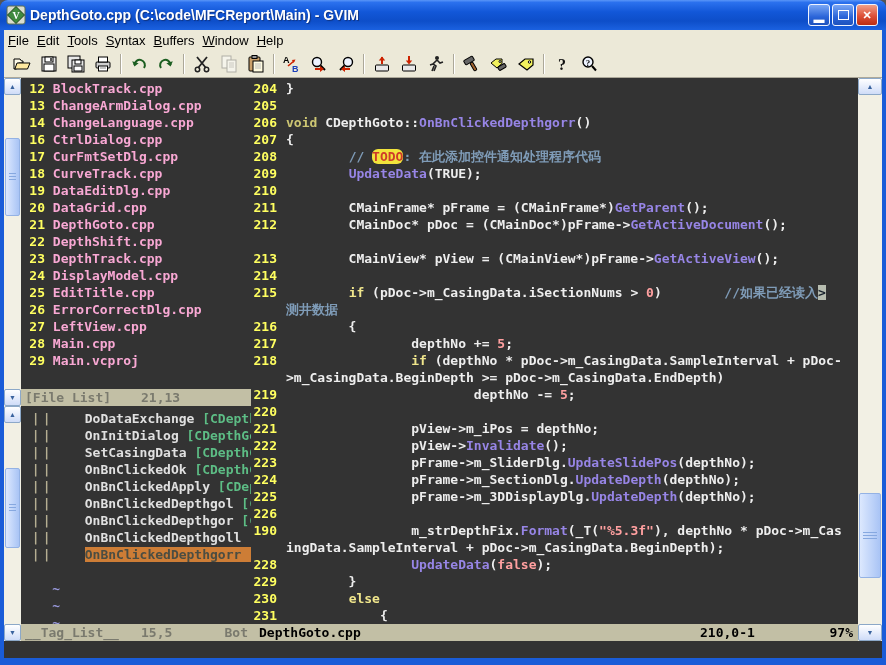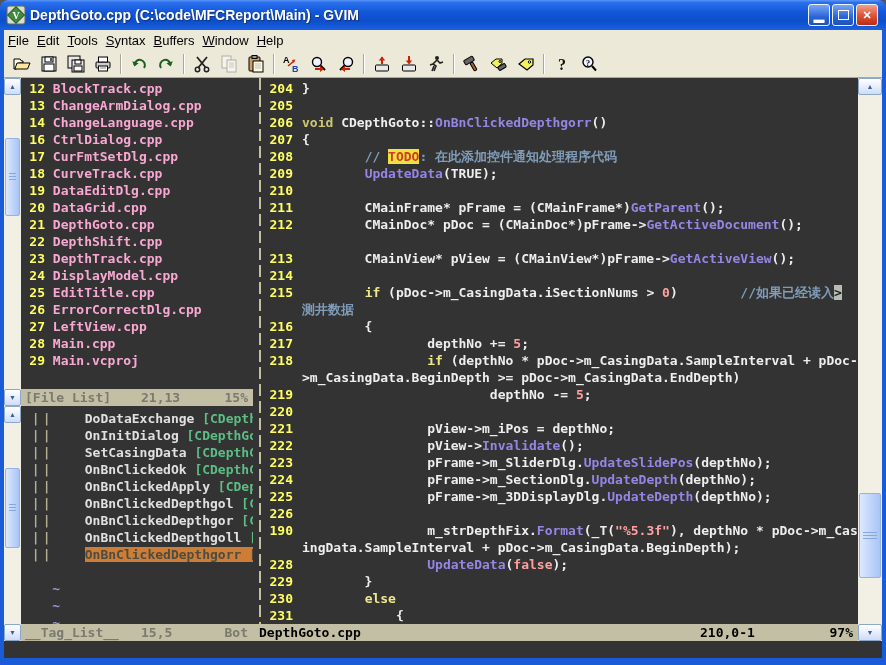--- a/index.html
+++ b/index.html
@@ -359,7 +359,7 @@
 
     <div class="vsep"></div>
 
-    <div class="pane mono" style="left:263px;top:0;width:591px;height:546px;padding:2px 0 0 2px;box-sizing:border-box;" id="editor">
+    <div class="pane mono" style="left:247px;top:0;width:591px;height:546px;padding:2px 0 0 2px;box-sizing:border-box;" id="editor">
         <div class="row"><span class="lnum">204</span><span class="c-n">}</span></div>
         <div class="row"><span class="lnum">205</span></div>
         <div class="row"><span class="lnum">206</span><span class="c-t">void</span><span class="c-n"> CDepthGoto::</span><span class="c-f">OnBnClickedDepthgorr</span><span class="c-n">()</span></div>

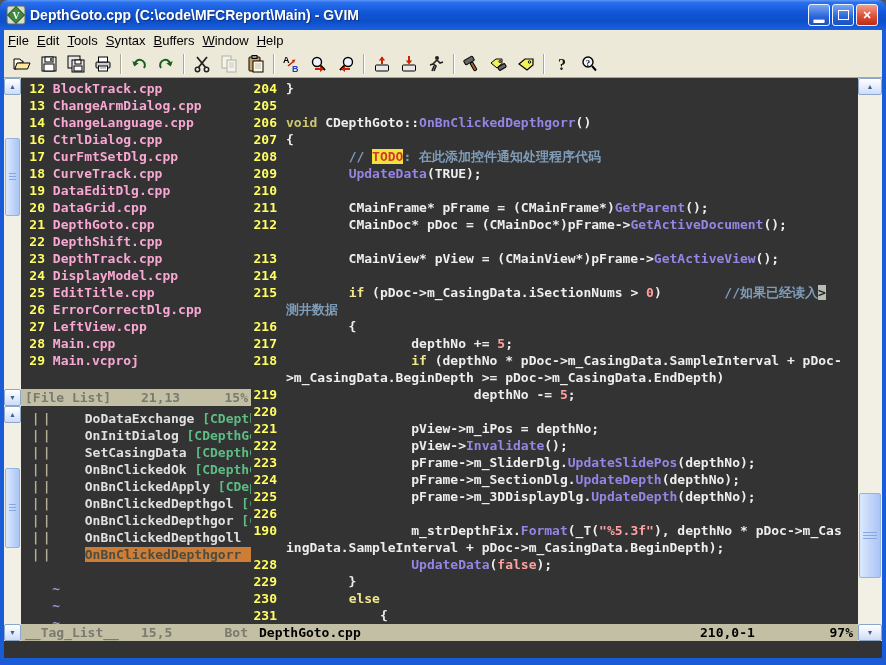--- a/index.html
+++ b/index.html
@@ -59,7 +59,7 @@
   .c-f{color:#9785e6;}
   .c-c{color:#7f9cb8;}
   .c-k{color:#ffa0a0;}
-  .c-d{background:#f2e33c;color:#cf3b2a;}
+  .c-d{background:#f2e33c;color:#cf3b2a;border-radius:6px;}
   .c-x{background:#b7bdb0;color:#16202b;}
   
   .status{position:absolute;height:17px;background:#c2bfa5;color:#7a7a6e;overflow:hidden;}

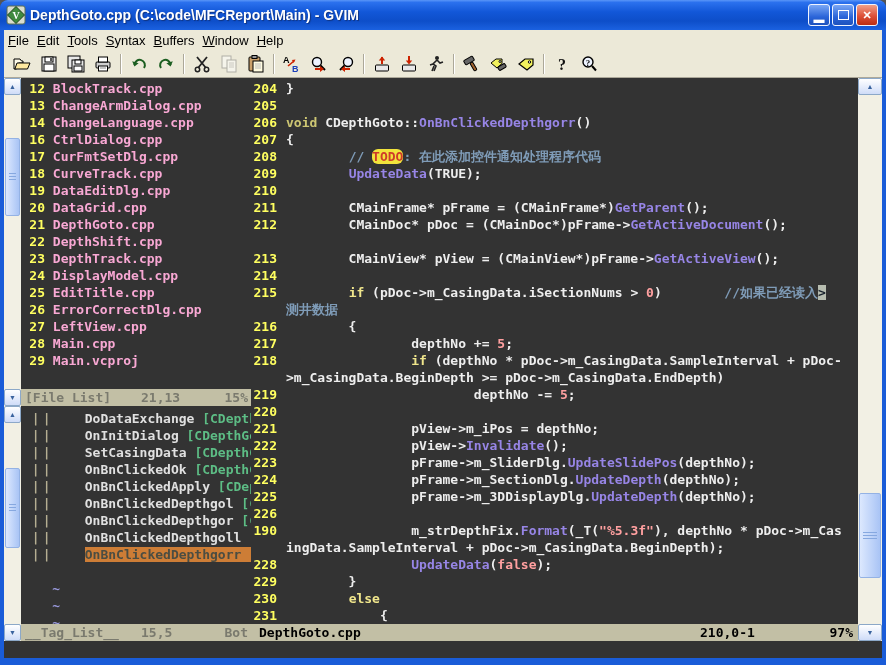--- a/index.html
+++ b/index.html
@@ -330,7 +330,7 @@
         <div class="row"><span class="fl-num">28</span><span class="fl-name"> Main.cpp</span></div>
         <div class="row"><span class="fl-num">29</span><span class="fl-name"> Main.vcproj</span></div>
       </div>
-    <div class="status mono" style="left:17px;top:311px;width:232px;">
+    <div class="status mono" style="left:17px;top:311px;width:232px;padding-left:44px;">
       <span class="lab">[File List]</span>
       <span class="pos">21,13</span>
       <span class="pct">15%</span>

